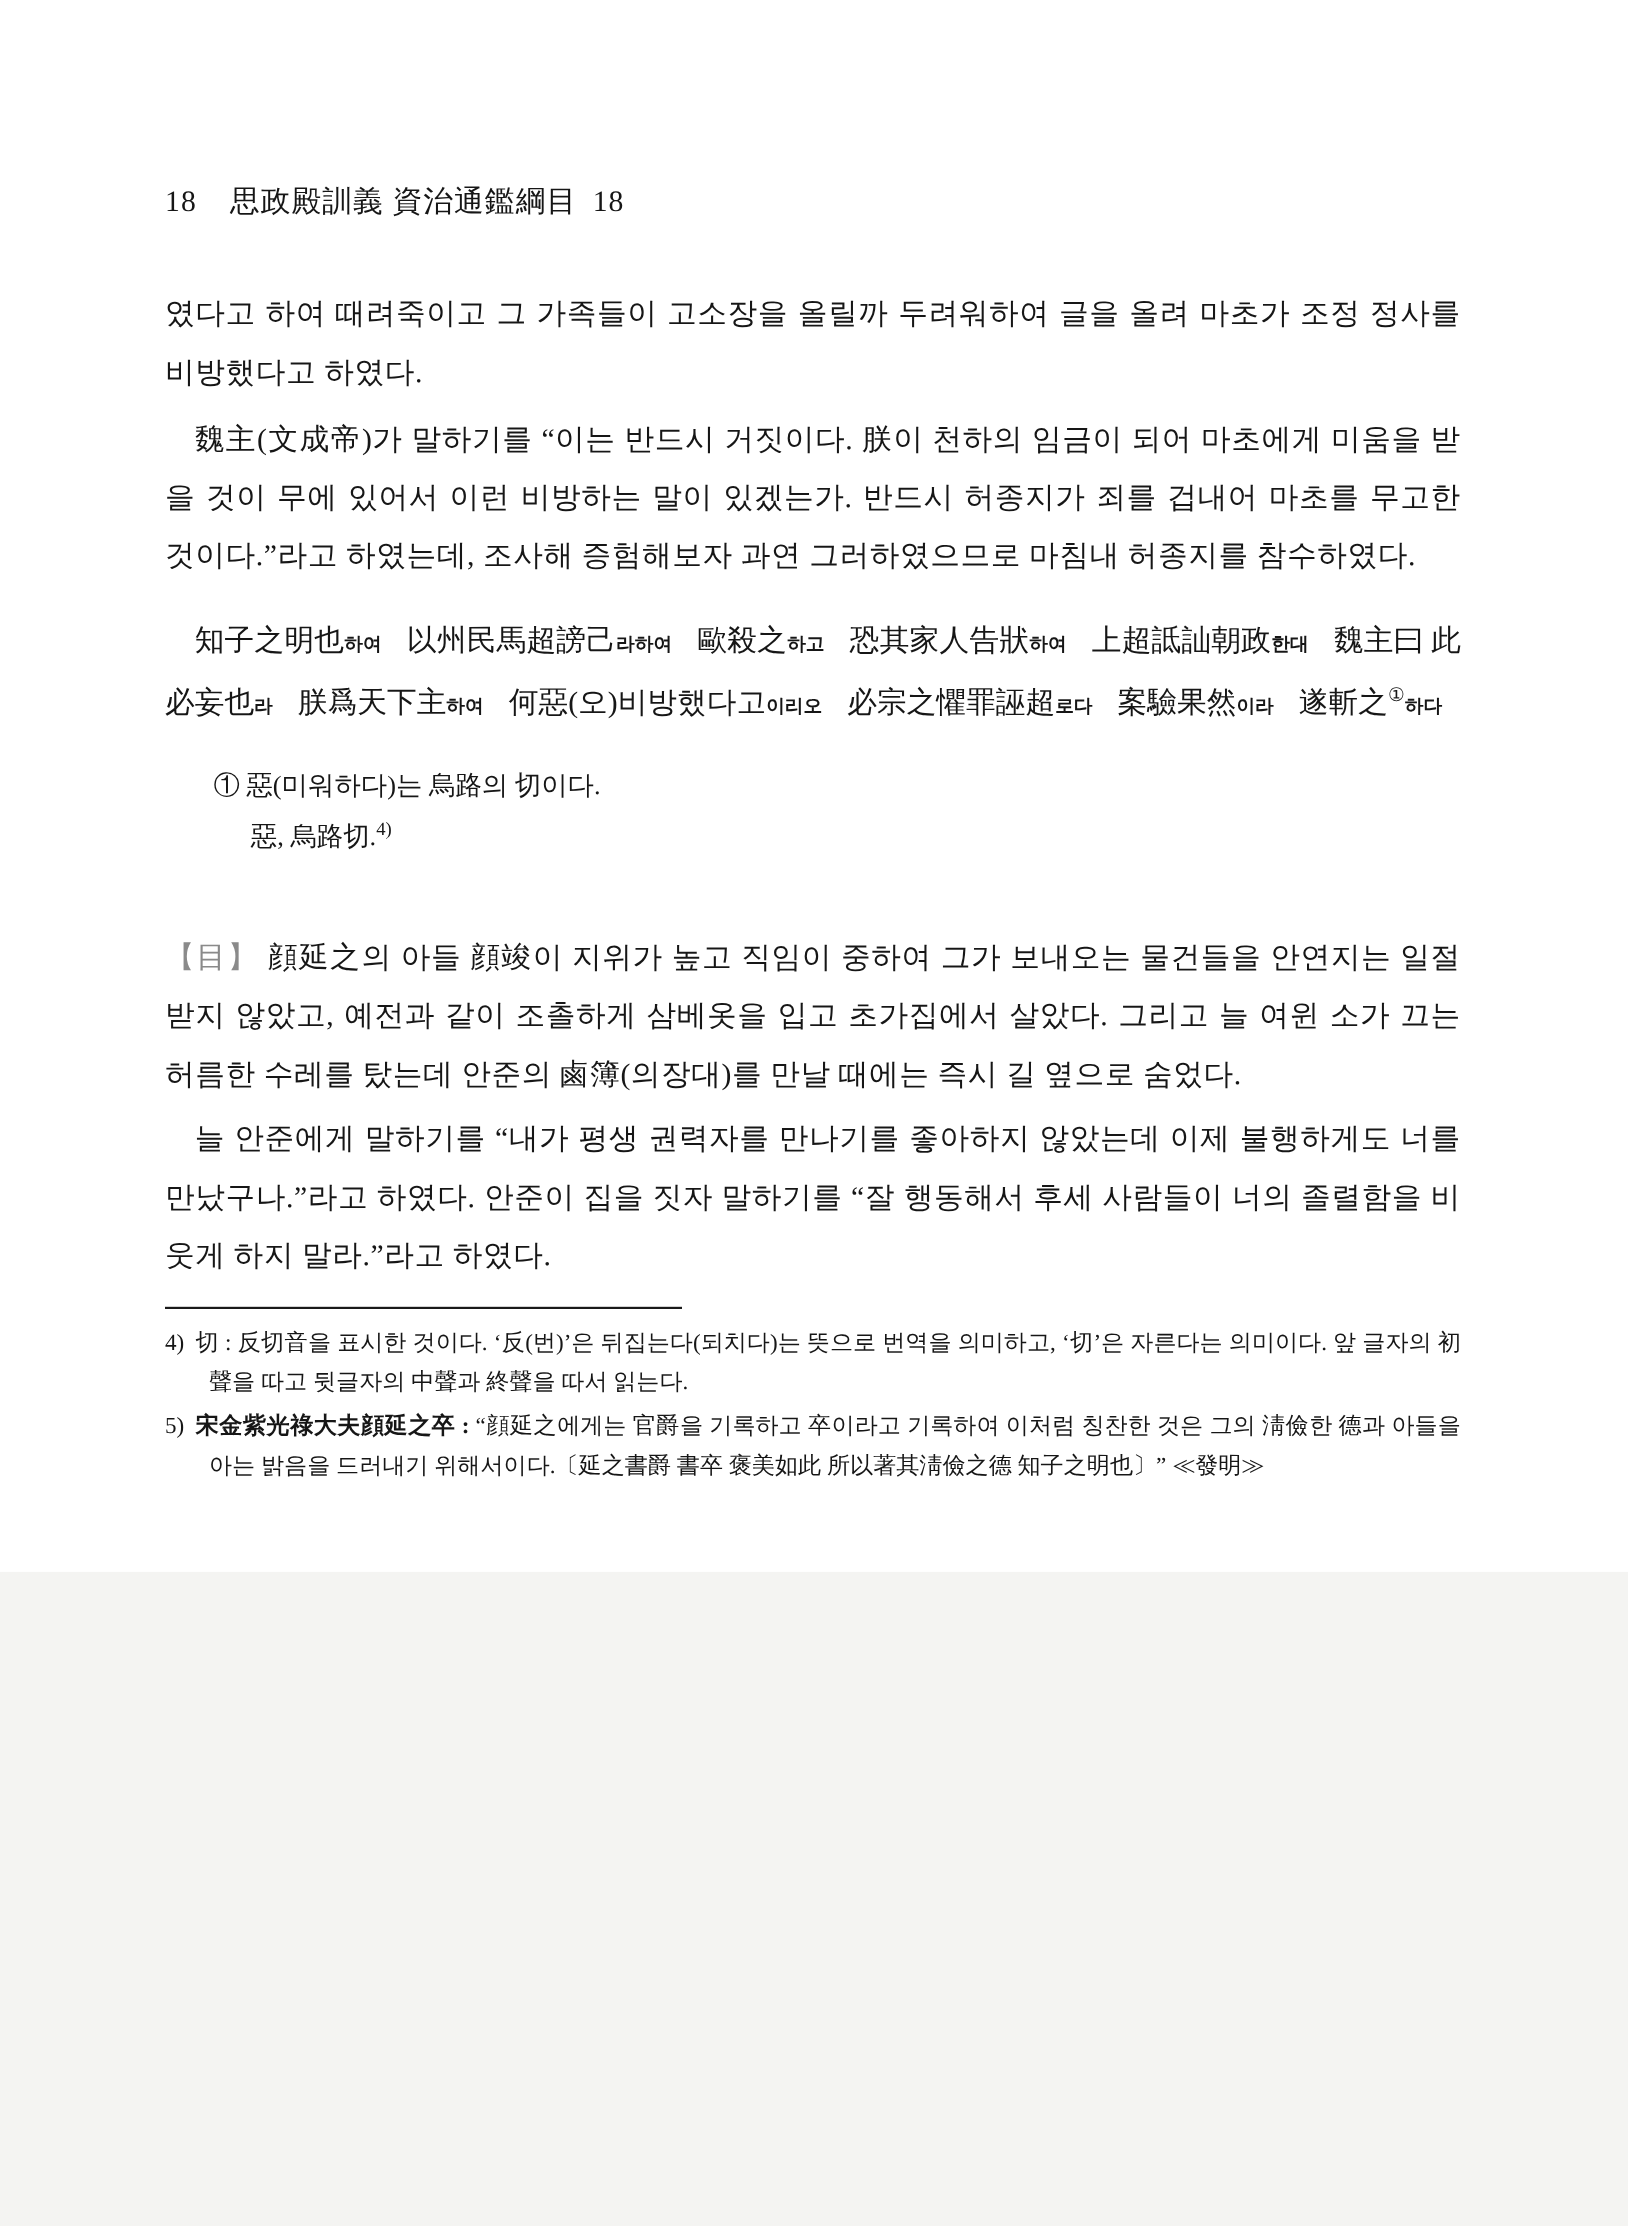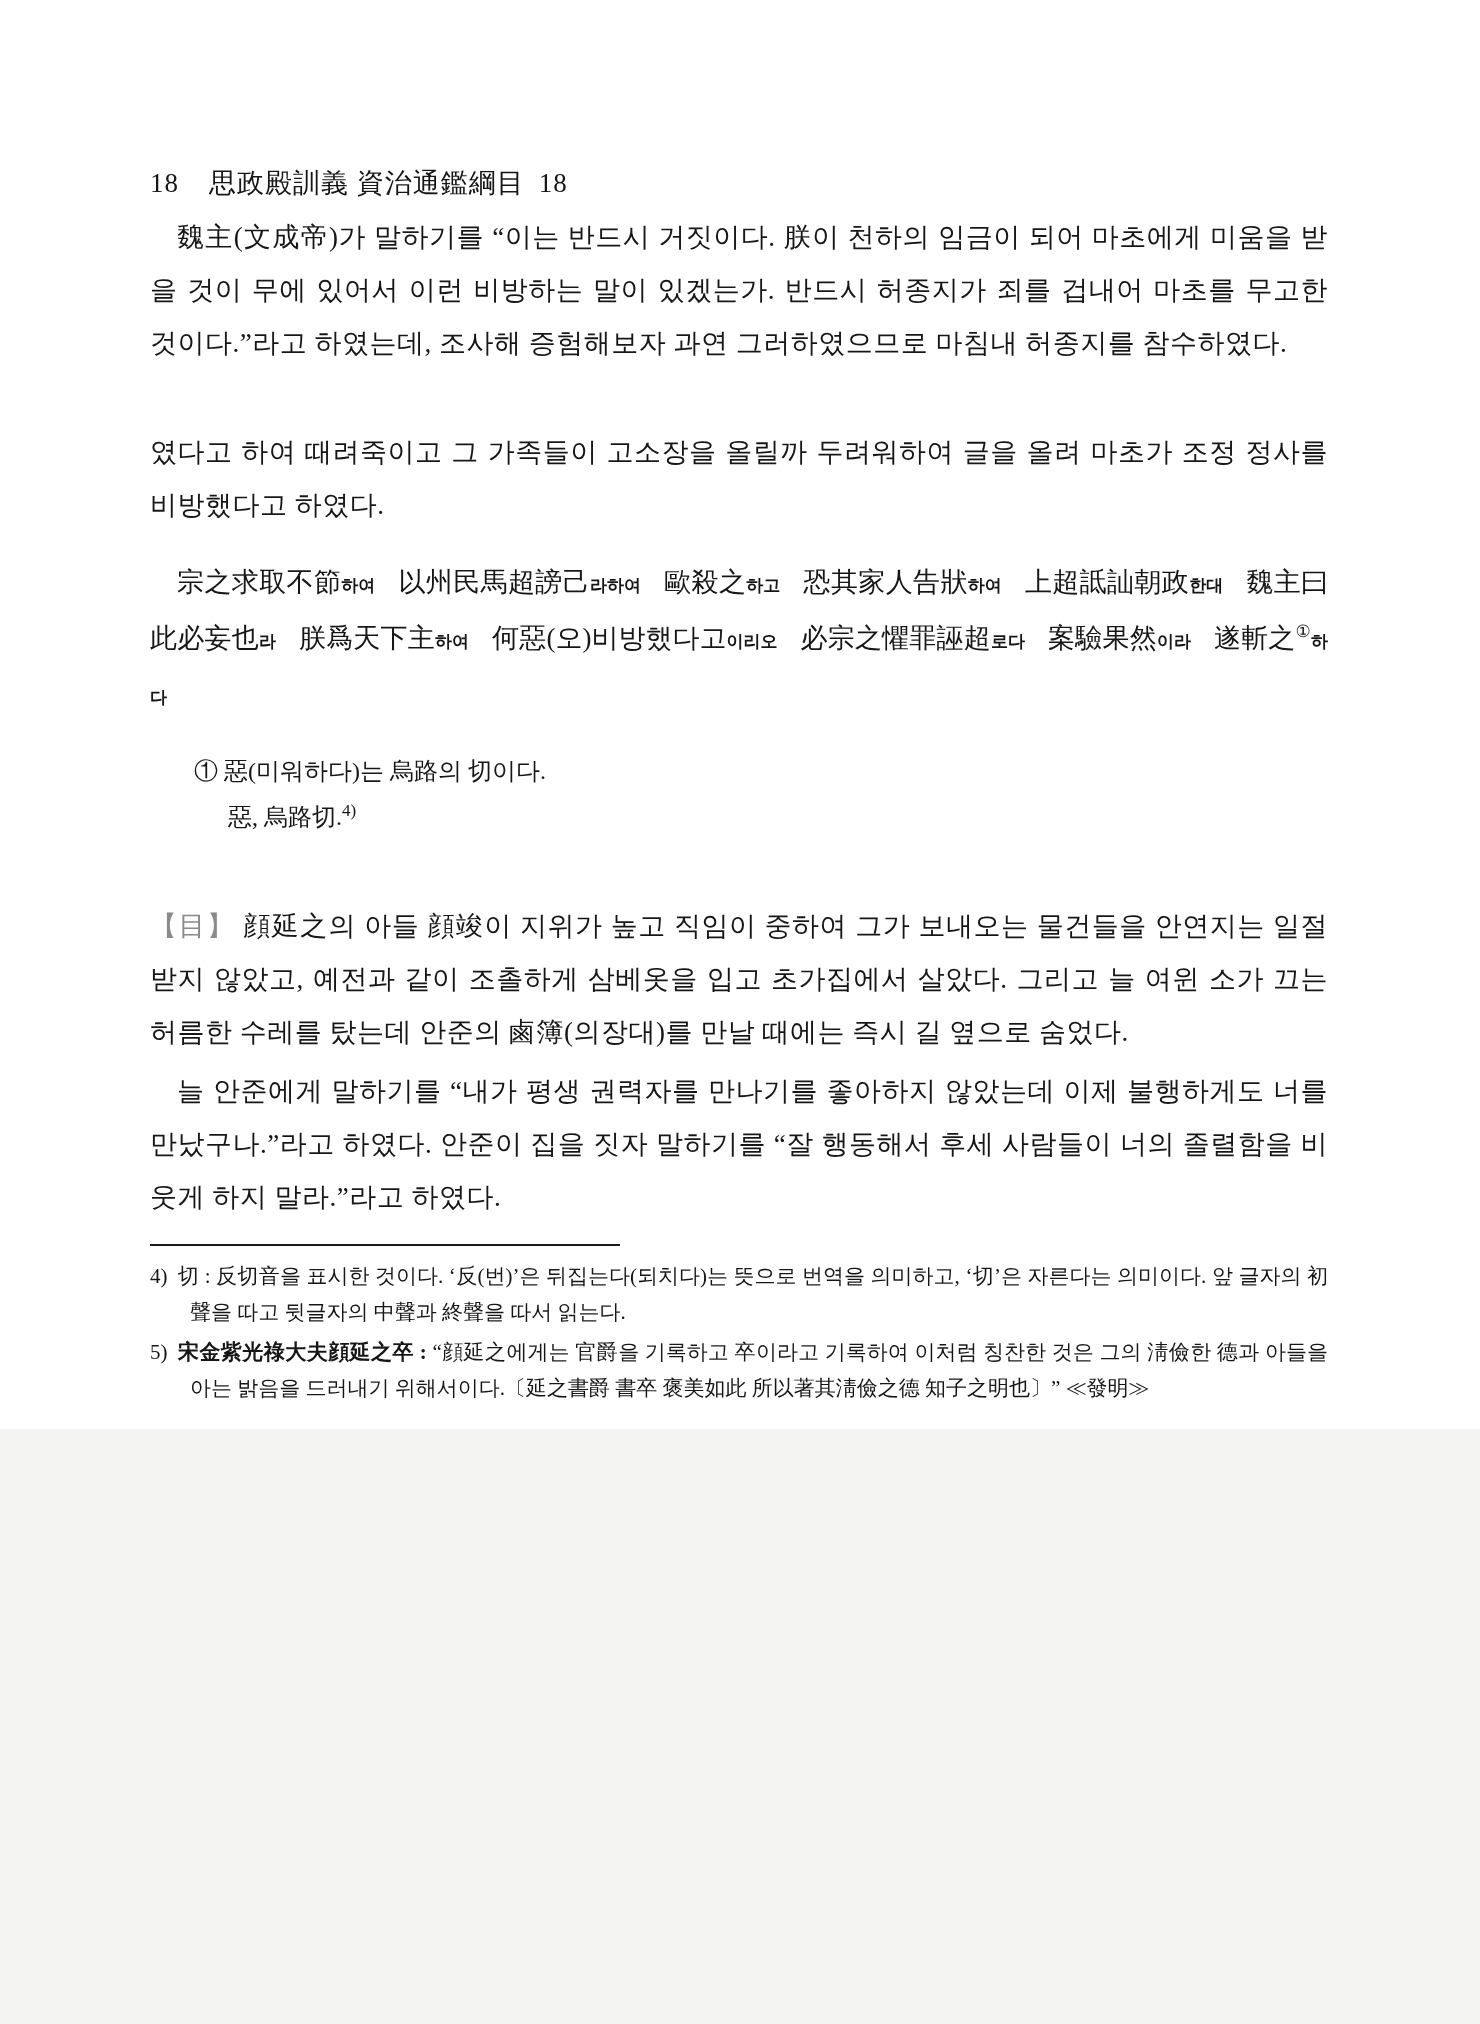--- a/index.html
+++ b/index.html
@@ -77,9 +77,9 @@
     <span class="num">18</span><span class="title">思政殿訓義 資治通鑑綱目</span><span class="vol">18</span>
   </div>
 
+  <p class="para p1">였다고 하여 때려죽이고 그 가족들이 고소장을 올릴까 두려워하여 글을 올려 마초가 조정 정사를 비방했다고 하였다.</p>
+
   <p class="para indent p2">魏主(文成帝)가 말하기를 “이는 반드시 거짓이다. 朕이 천하의 임금이 되어 마초에게 미움을 받을 것이 무에 있어서 이런 비방하는 말이 있겠는가. 반드시 허종지가 죄를 겁내어 마초를 무고한 것이다.”라고 하였는데, 조사해 증험해보자 과연 그러하였으므로 마침내 허종지를 참수하였다.</p>
-
-  <p class="para p1">였다고 하여 때려죽이고 그 가족들이 고소장을 올릴까 두려워하여 글을 올려 마초가 조정 정사를 비방했다고 하였다.</p>
 
   <div class="hanmun">
     <span class="seg"><span class="hz">宗之求取不節</span><span class="gy">하여</span></span>

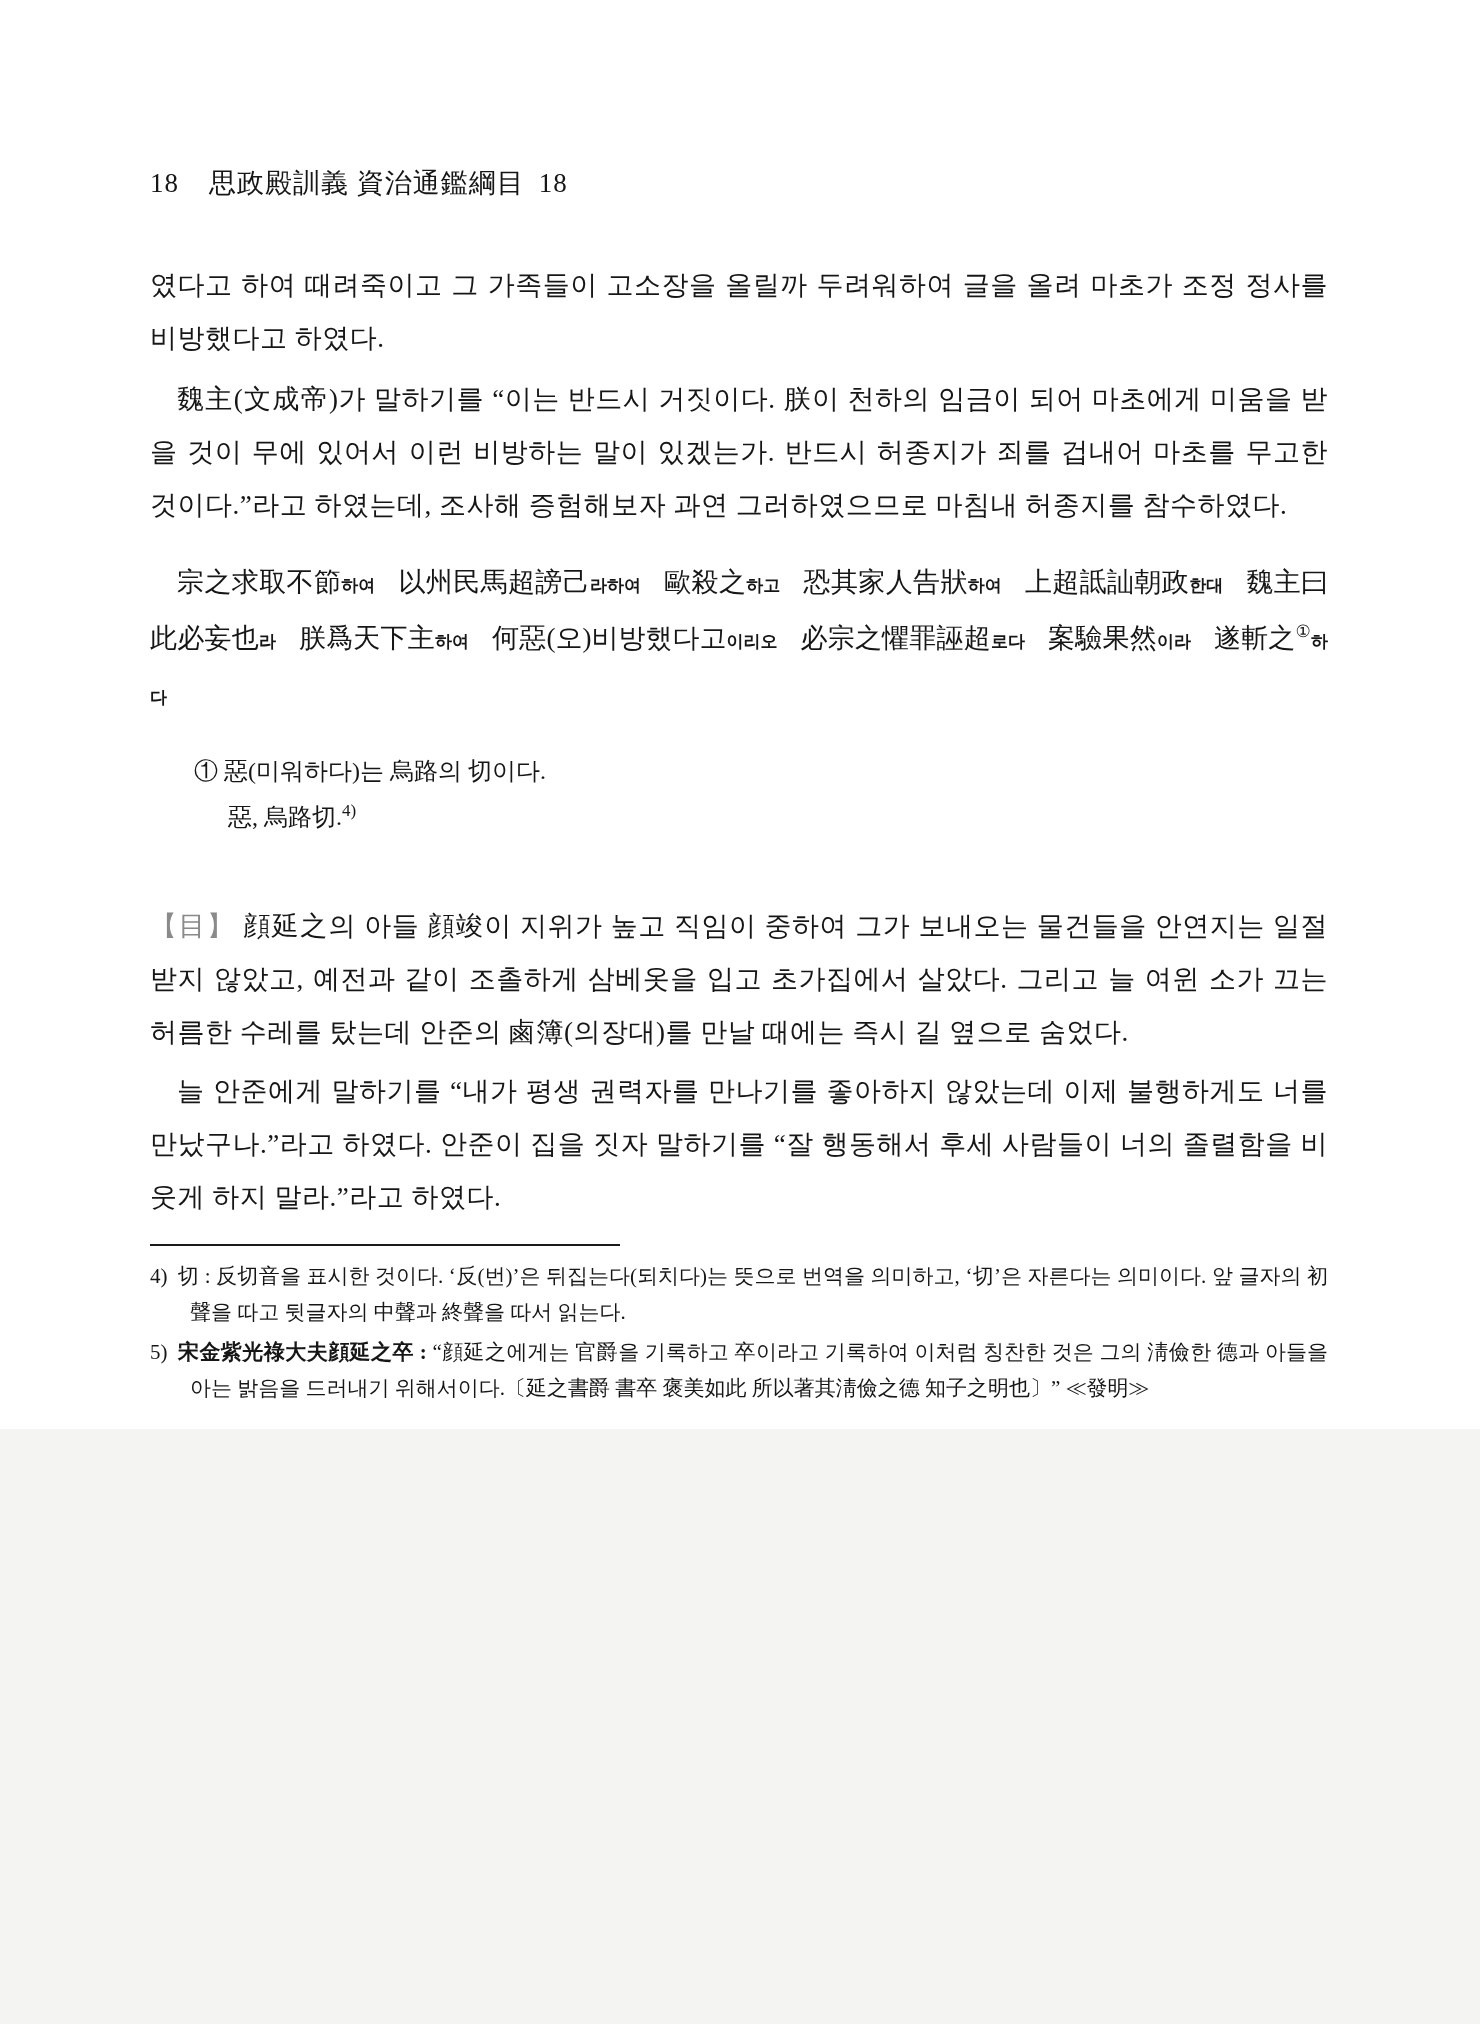--- a/index.html
+++ b/index.html
@@ -82,7 +82,7 @@
   <p class="para indent p2">魏主(文成帝)가 말하기를 “이는 반드시 거짓이다. 朕이 천하의 임금이 되어 마초에게 미움을 받을 것이 무에 있어서 이런 비방하는 말이 있겠는가. 반드시 허종지가 죄를 겁내어 마초를 무고한 것이다.”라고 하였는데, 조사해 증험해보자 과연 그러하였으므로 마침내 허종지를 참수하였다.</p>
 
   <div class="hanmun">
-    <span class="seg"><span class="hz">宗之求取不節</span><span class="gy">하여</span></span>
+    <span class="seg"><span class="hz">知子之明也</span><span class="gy">하여</span></span>
     <span class="seg"><span class="hz">以州民馬超謗己</span><span class="gy">라하여</span></span>
     <span class="seg"><span class="hz">歐殺之</span><span class="gy">하고</span></span>
     <span class="seg"><span class="hz">恐其家人告狀</span><span class="gy">하여</span></span>

